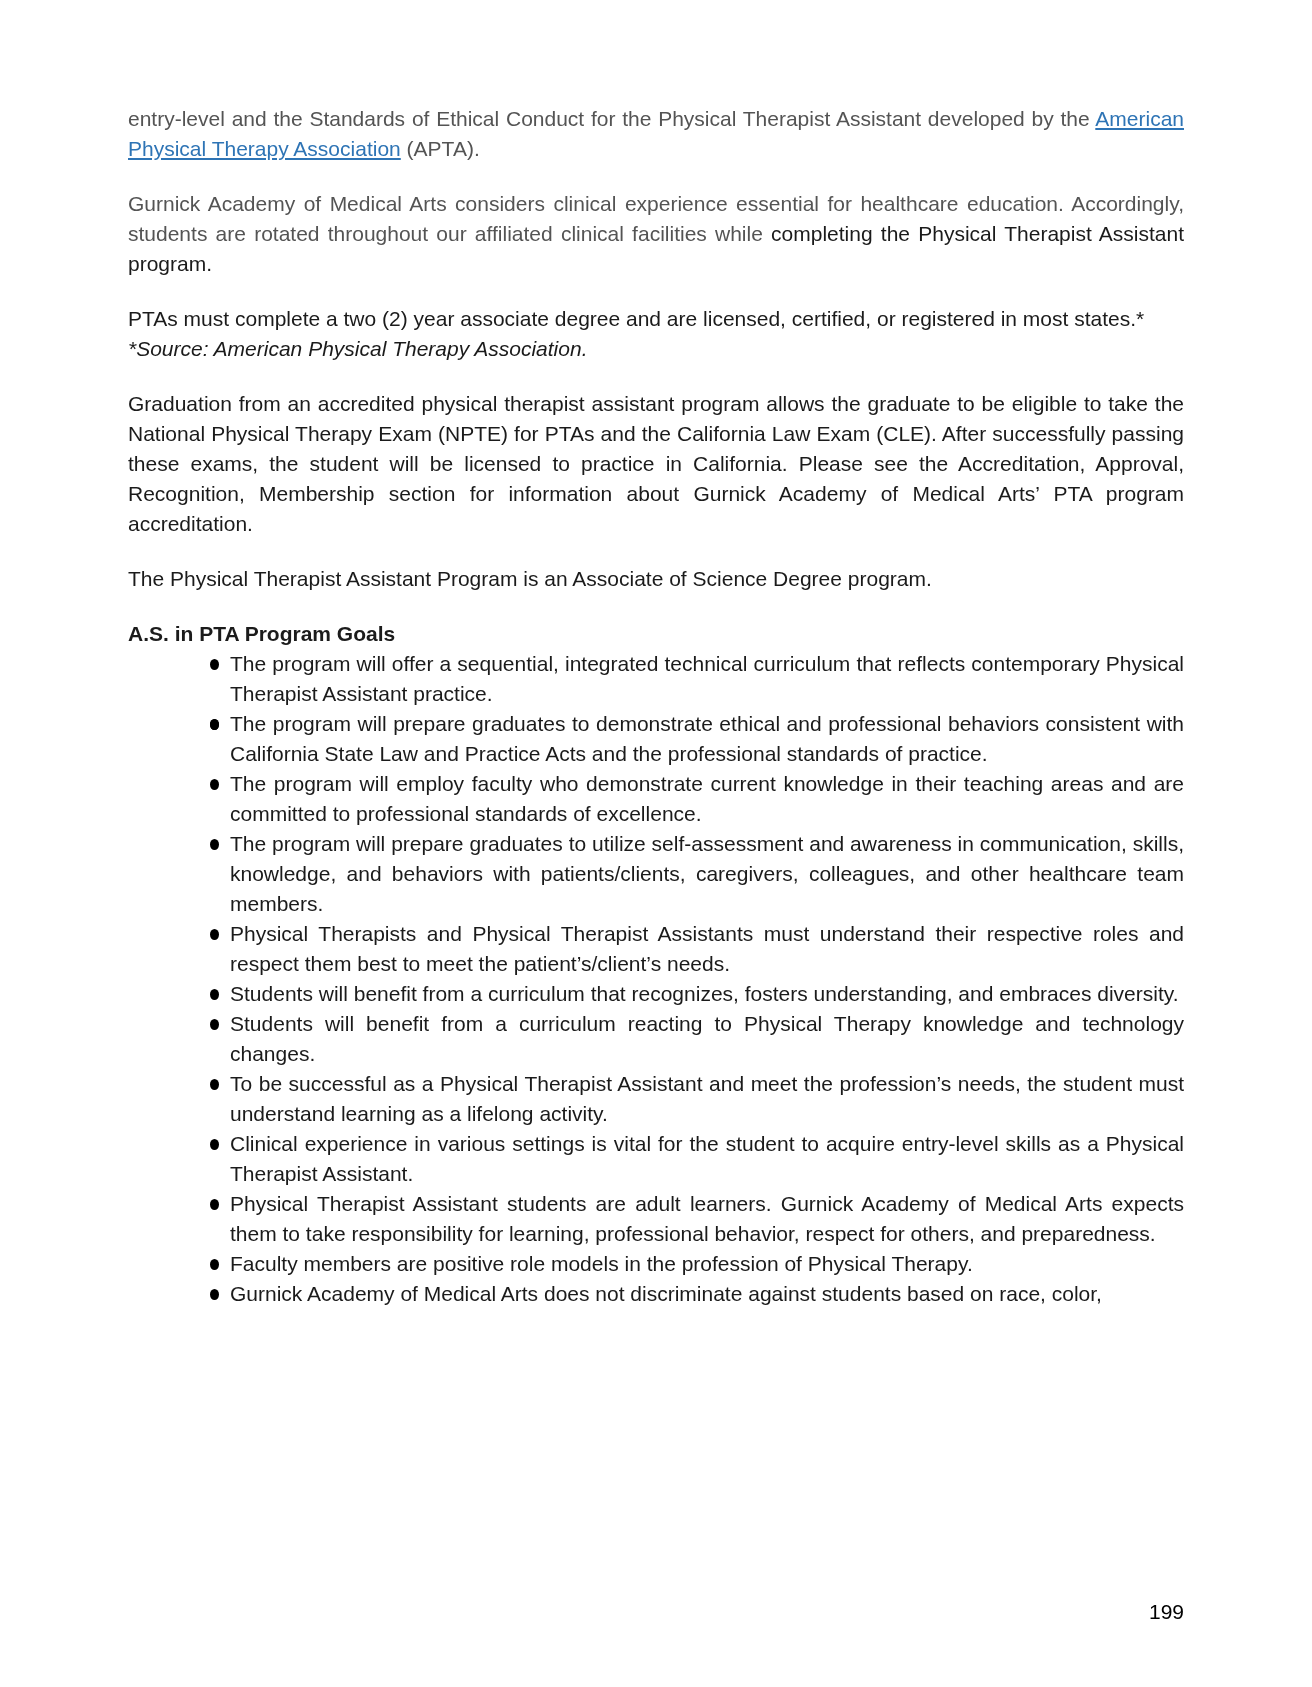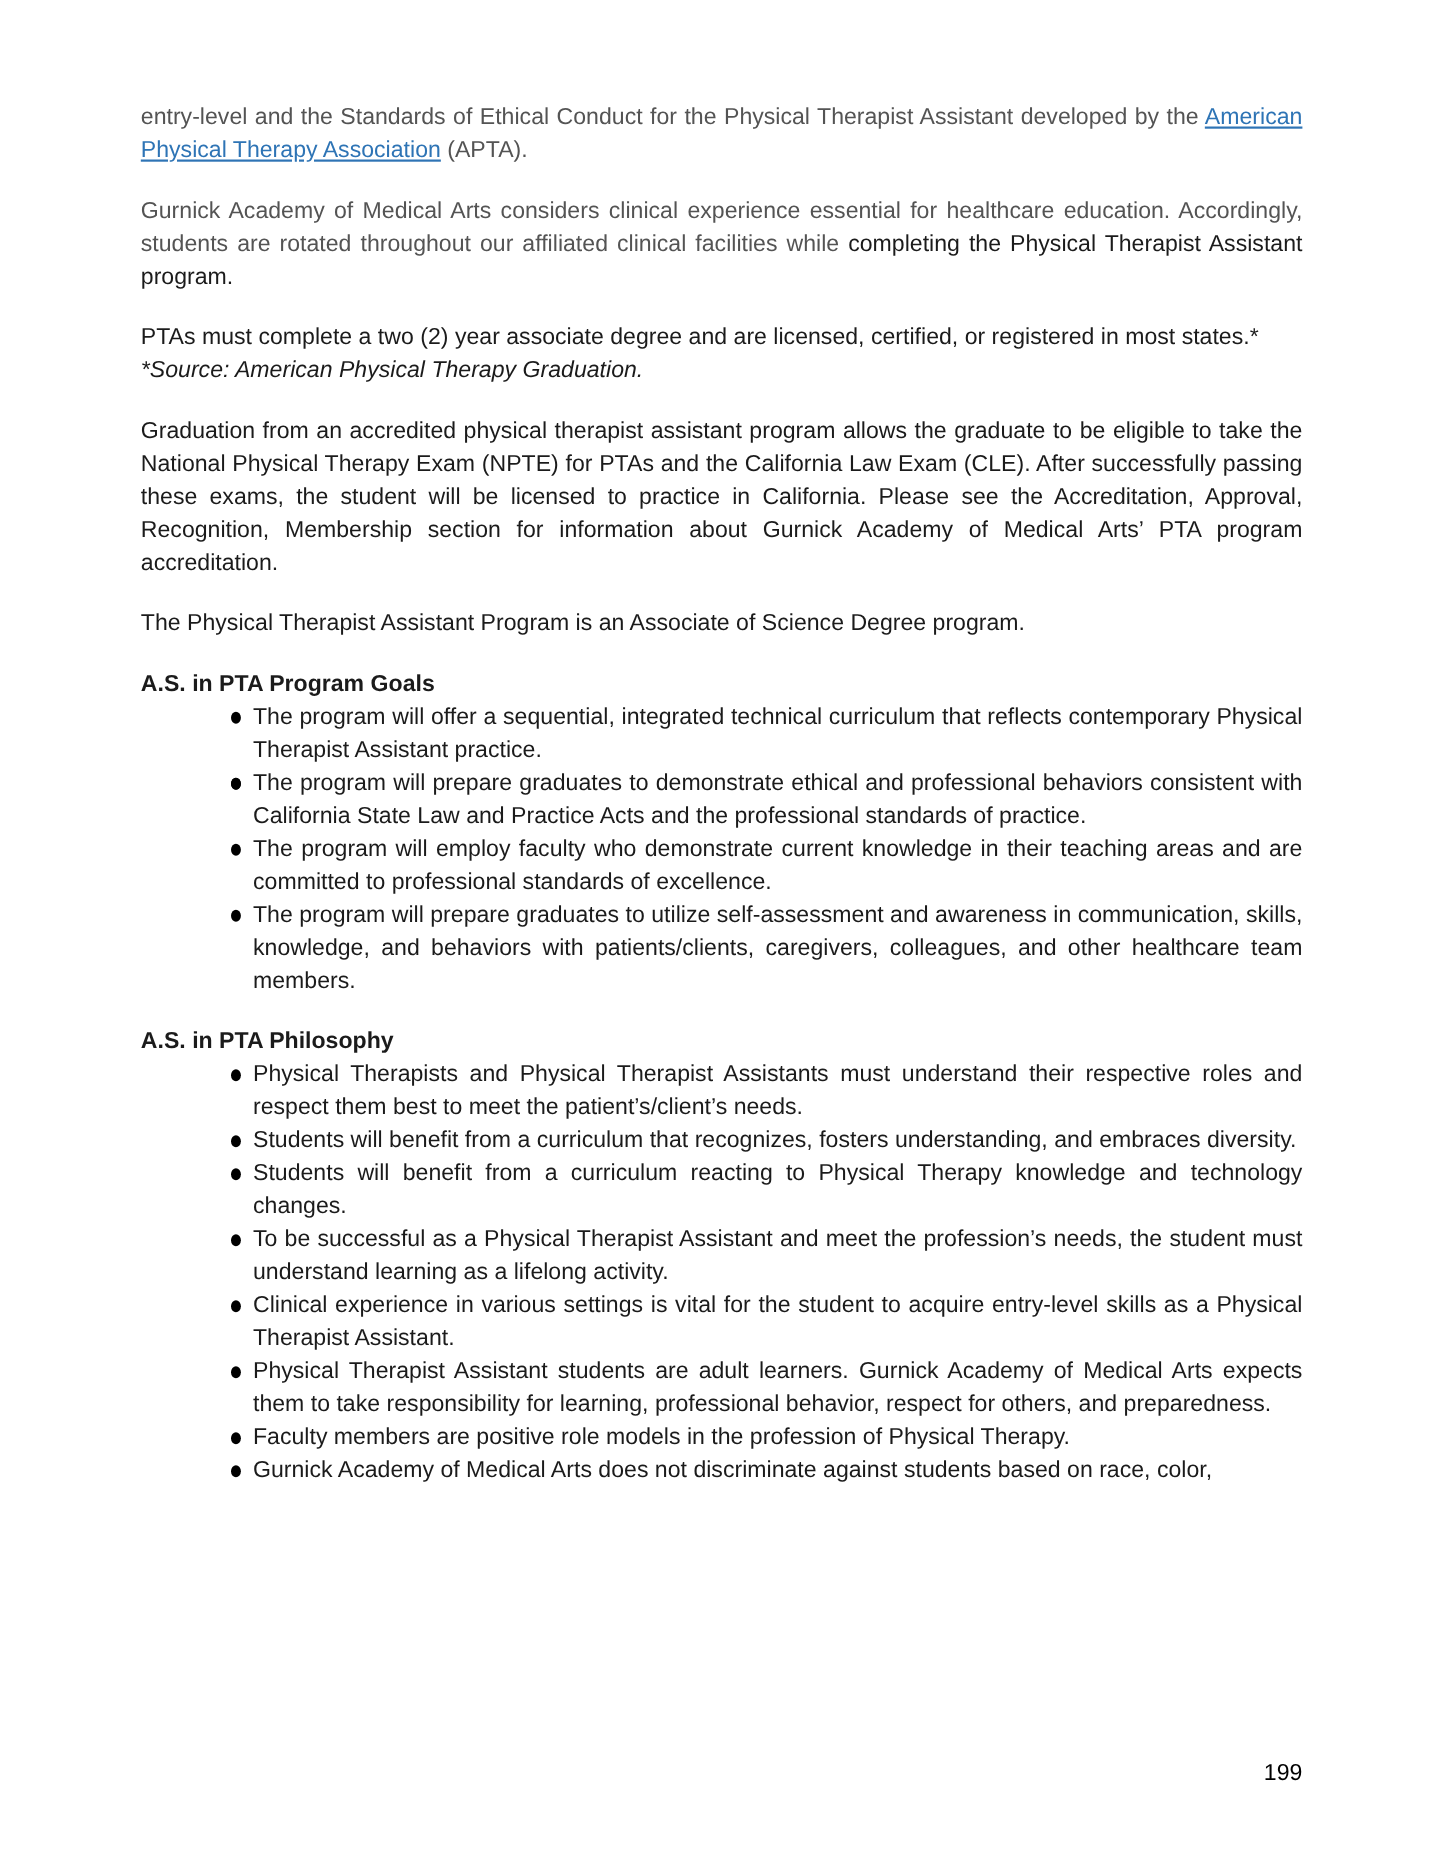--- a/index.html
+++ b/index.html
@@ -19,7 +19,7 @@
   .content {
     position: absolute;
     left: 128px;
-    top: 92px;
+    top: 104px;
     width: 1056px;
     font-size: 21px;
     line-height: 30px;

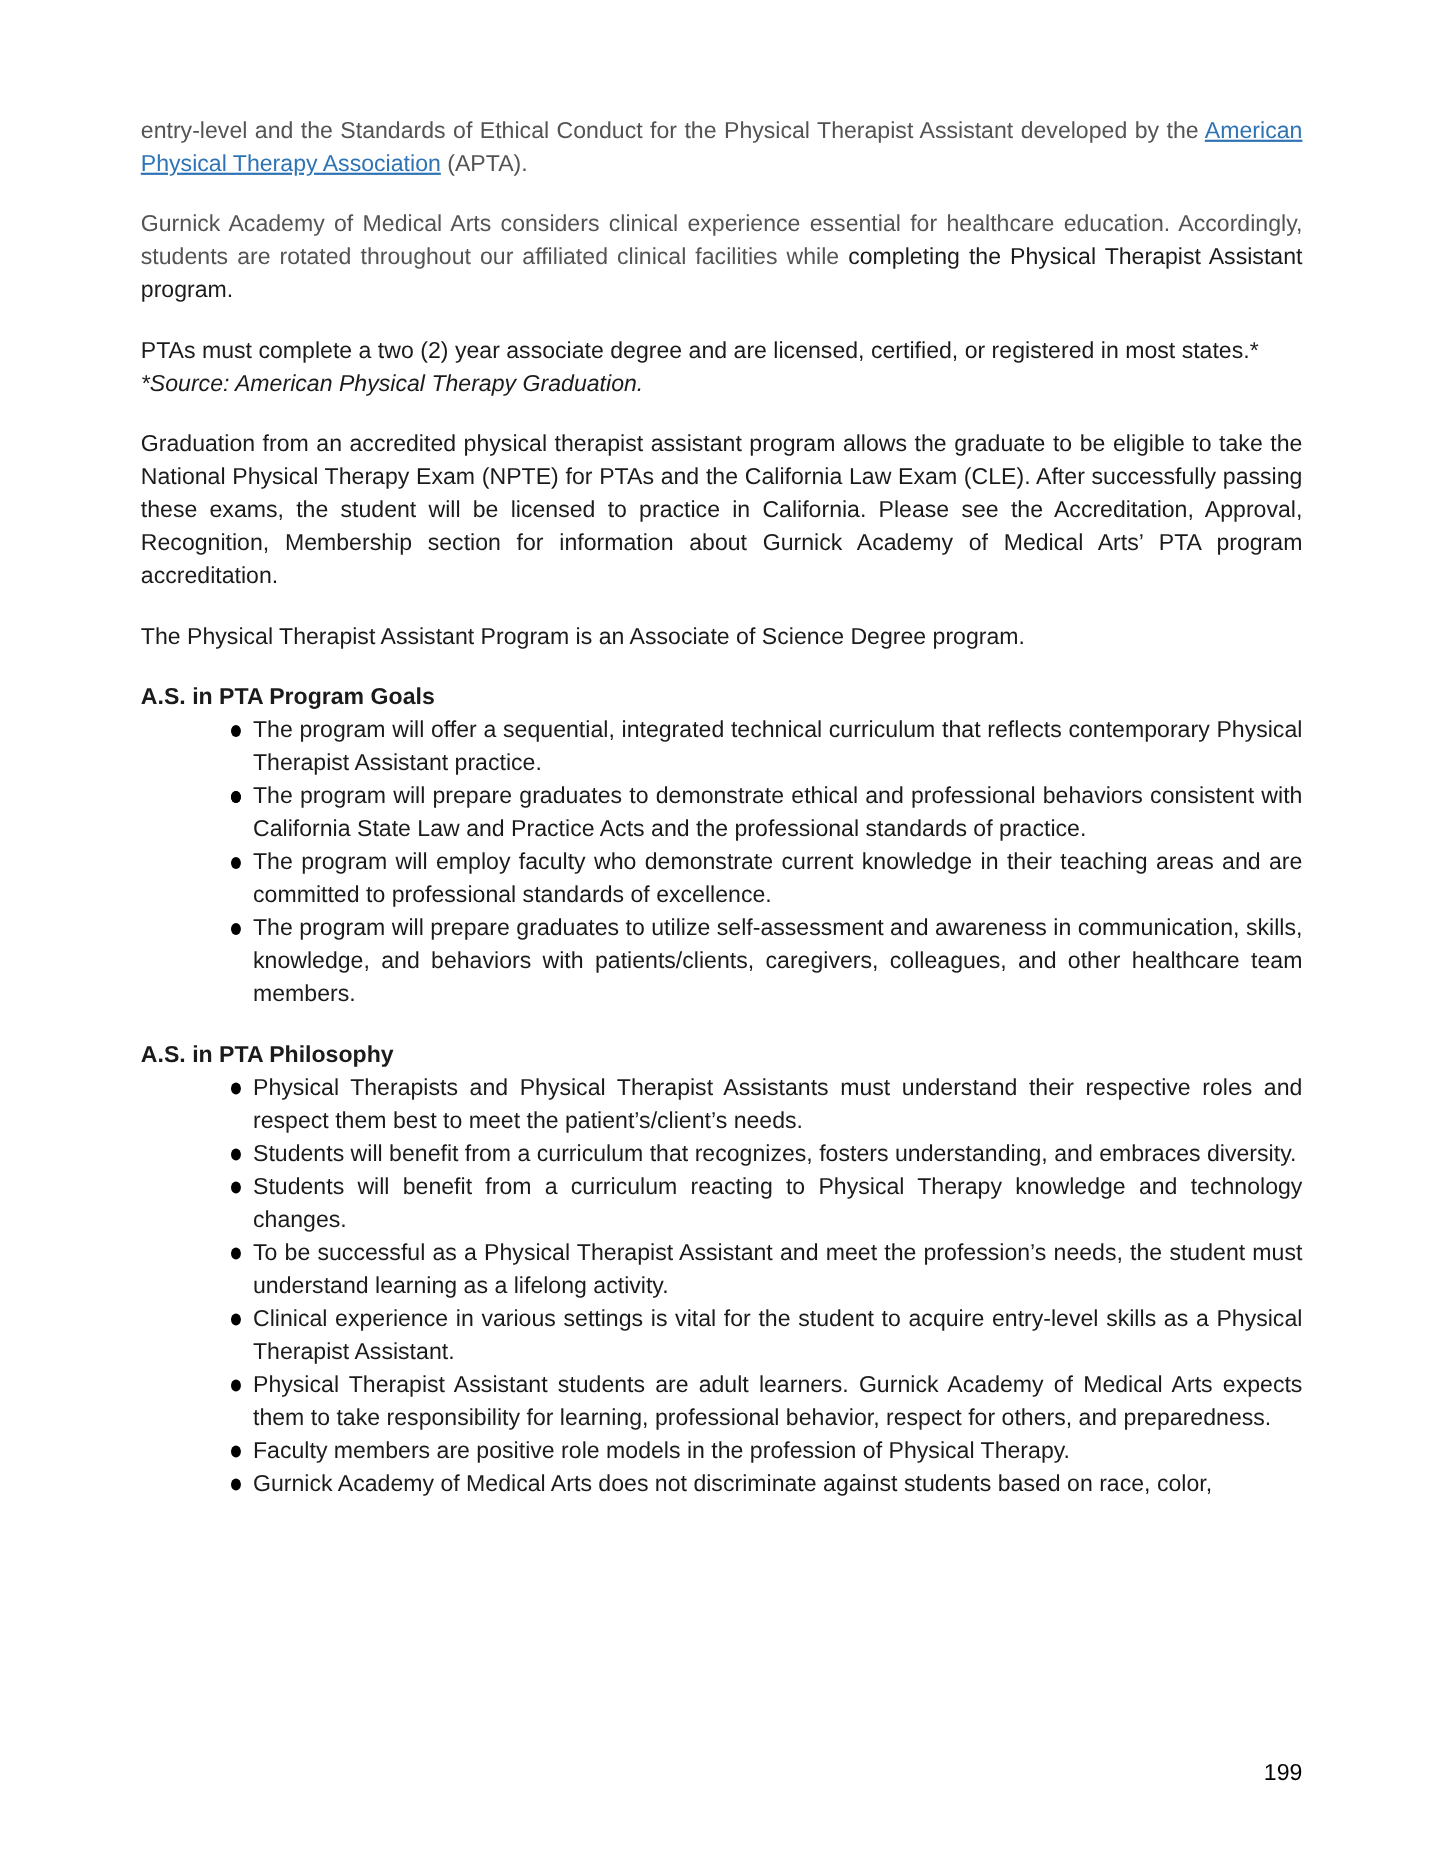--- a/index.html
+++ b/index.html
@@ -85,7 +85,7 @@
 
     <p class="para black">
       <span style="display:block">PTAs must complete a two (2) year associate degree and are licensed, certified, or registered in most states.*</span>
-      <span style="display:block" class="italic">*Source: American Physical Therapy Graduation.</span>
+      <span style="display:block" class="italic">*Source: American Physical Therapy Association.</span>
     </p>
 
     <p class="para black">Graduation from an accredited physical therapist assistant program allows the graduate to be eligible to take the National Physical Therapy Exam (NPTE) for PTAs and the California Law Exam (CLE). After successfully passing these exams, the student will be licensed to practice in California. Please see the Accreditation, Approval, Recognition, Membership section for information about Gurnick Academy of Medical Arts’ PTA program accreditation.</p>

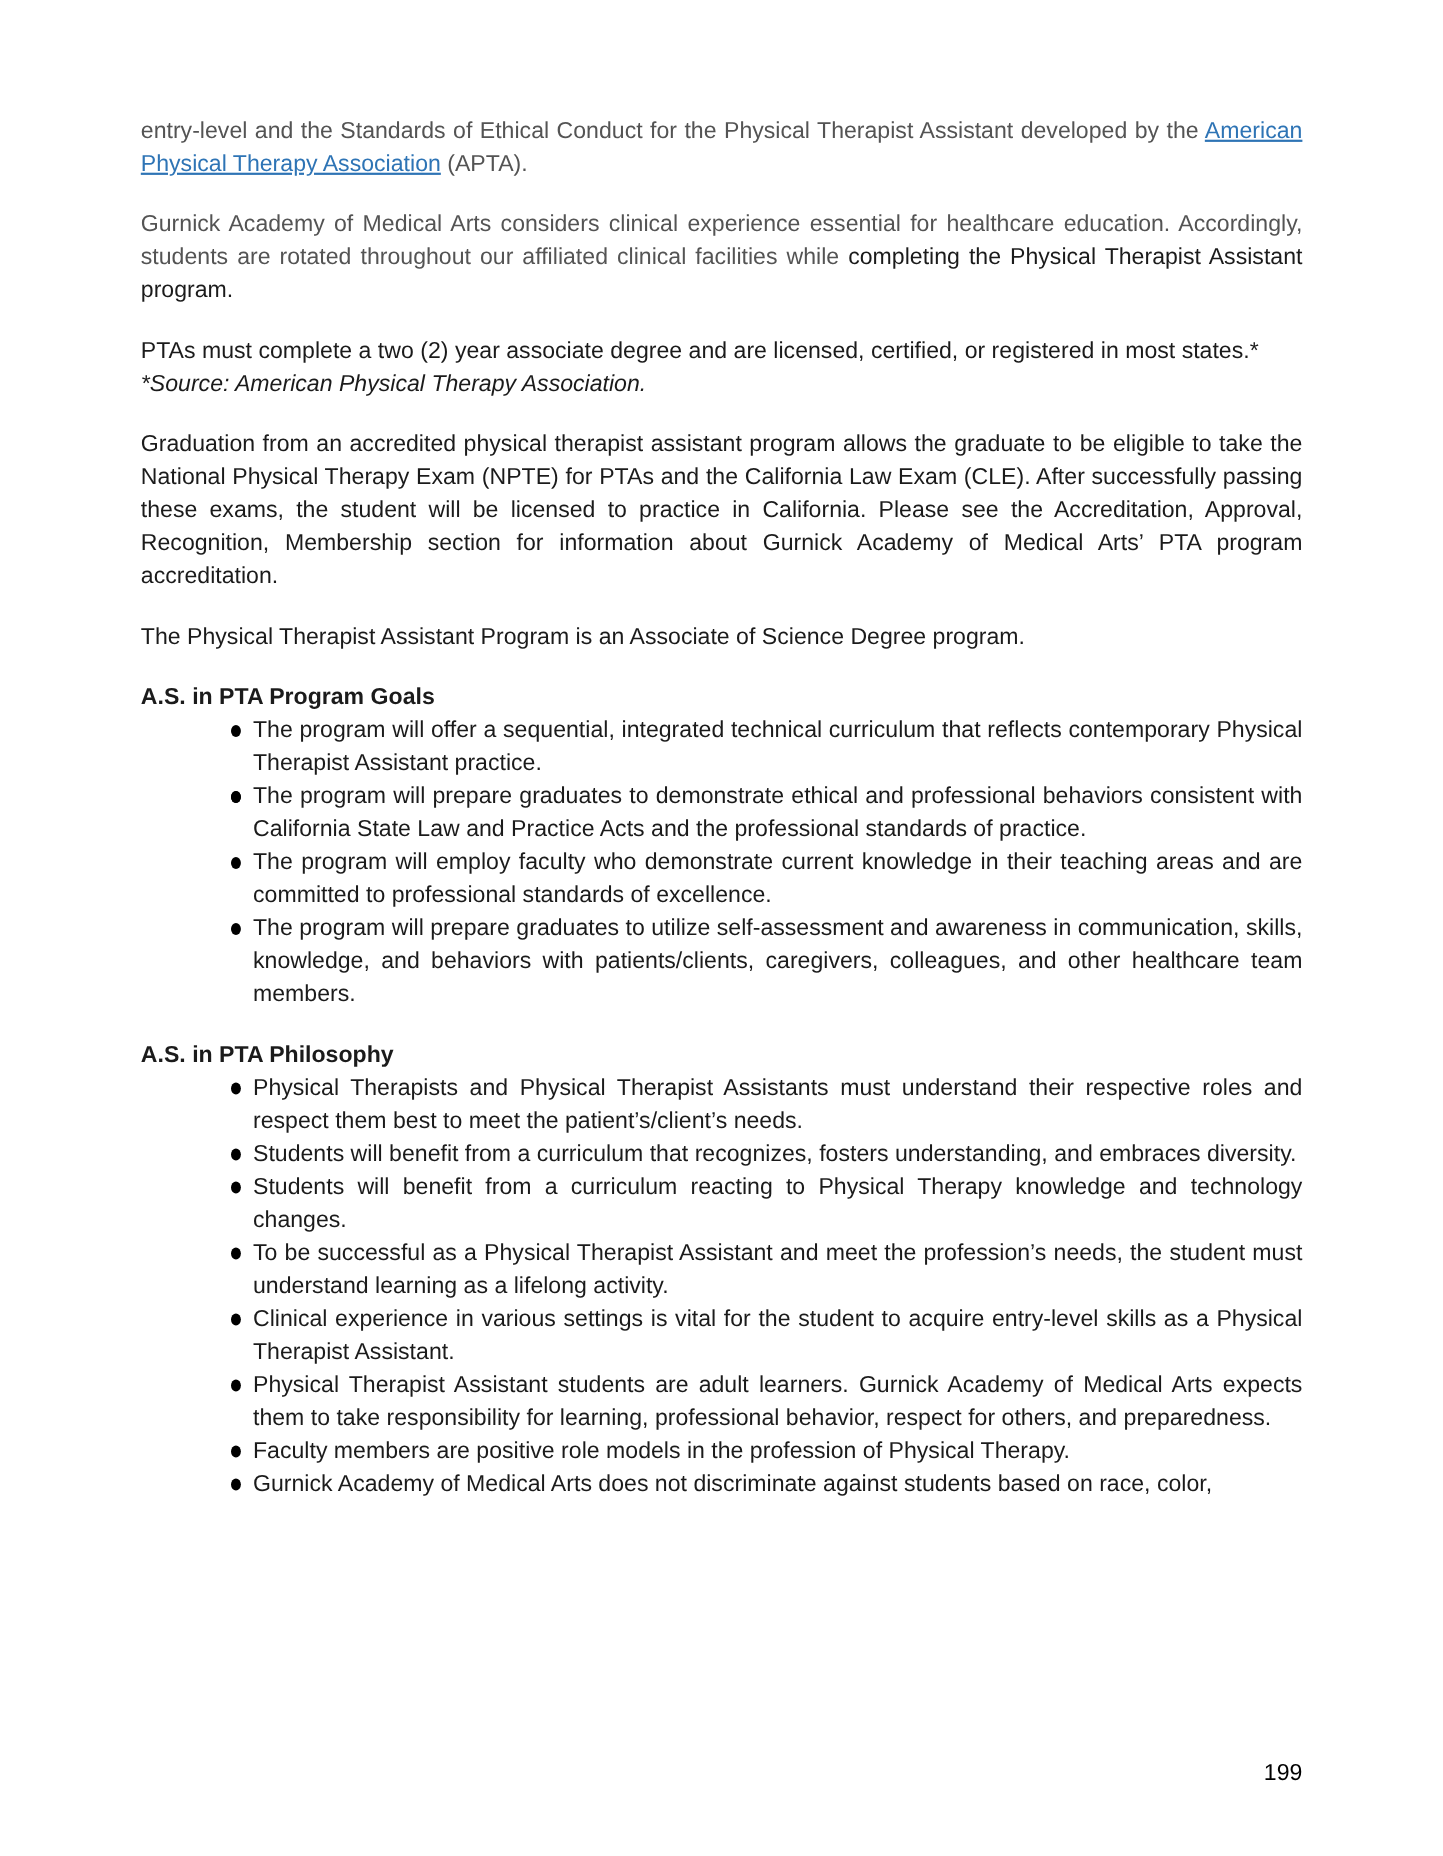--- a/index.html
+++ b/index.html
@@ -102,7 +102,6 @@
       <li><span class="bullet-dot"></span><span>The program will prepare graduates to utilize self-assessment and awareness in communication, skills, knowledge, and behaviors with patients/clients, caregivers, colleagues, and other healthcare team members.</span></li>
     </ul>
 
-    <h2 class="section-heading">A.S. in PTA Philosophy</h2>
 
     <ul class="bullet-list">
       <li><span class="bullet-dot"></span><span>Physical Therapists and Physical Therapist Assistants must understand their respective roles and respect them best to meet the patient’s/client’s needs.</span></li>

